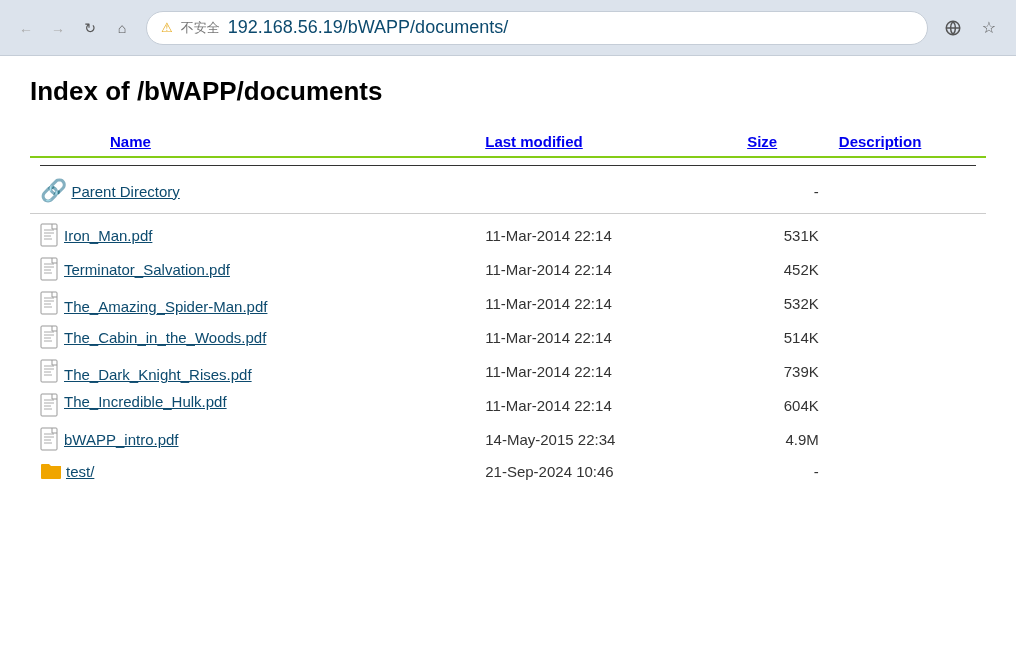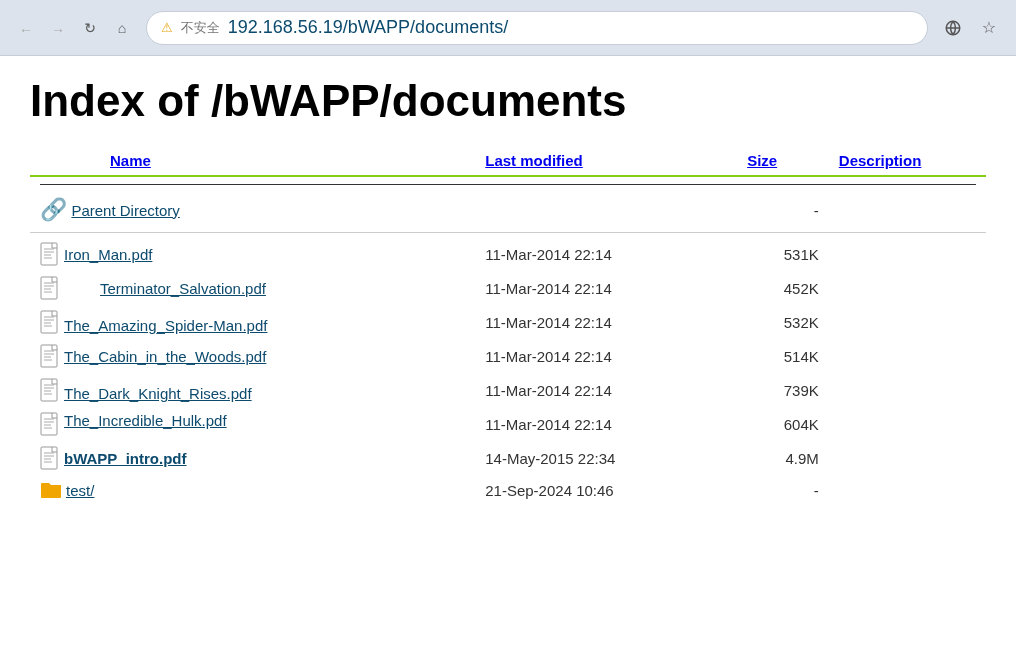--- a/index.html
+++ b/index.html
@@ -104,7 +104,7 @@
     }
 
     .page-title {
-      font-size: 44px;
+      font-size: 26px;
       font-weight: bold;
       color: #000;
       margin-bottom: 20px;

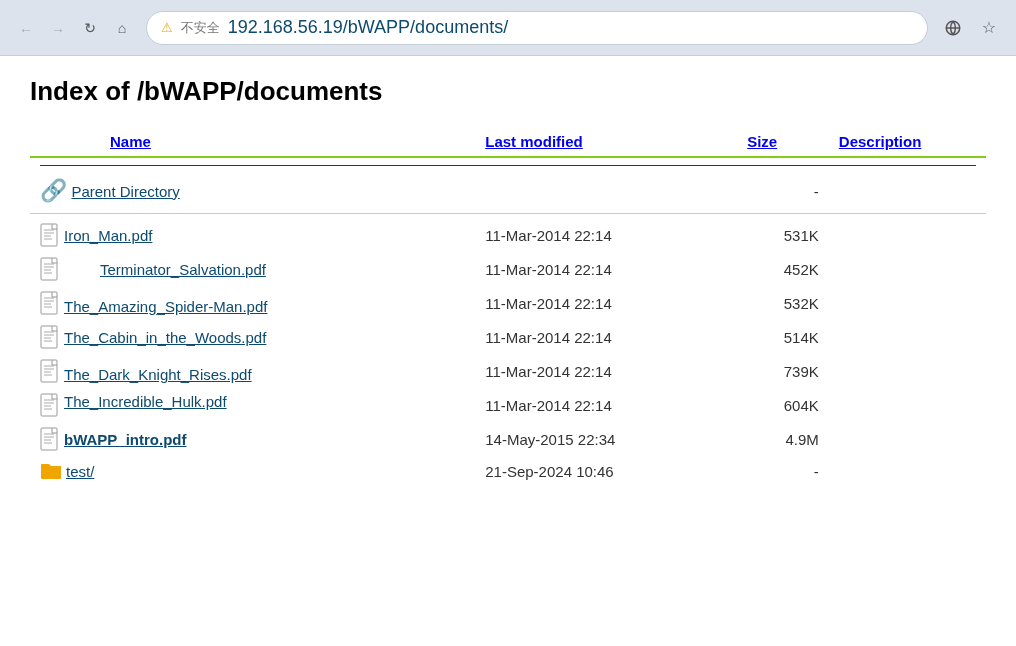--- a/index.html
+++ b/index.html
@@ -269,7 +269,7 @@
           <td class="td-desc"></td>
         </tr>
         <tr class="file-row">
-          <td style="padding-left: 10px; display: flex; align-items: center; min-width: 340px; gap: 36px;">
+          <td style="padding-left: 10px; display: flex; align-items: center; min-width: 340px;">
         <span style="display:inline-flex;align-items:center;margin-right:4px;">
           <svg width="20" height="24" viewBox="0 0 20 24" fill="none" xmlns="http://www.w3.org/2000/svg">
             <rect x="1" y="1" width="16" height="22" rx="1" fill="white" stroke="#999" stroke-width="1"></rect>

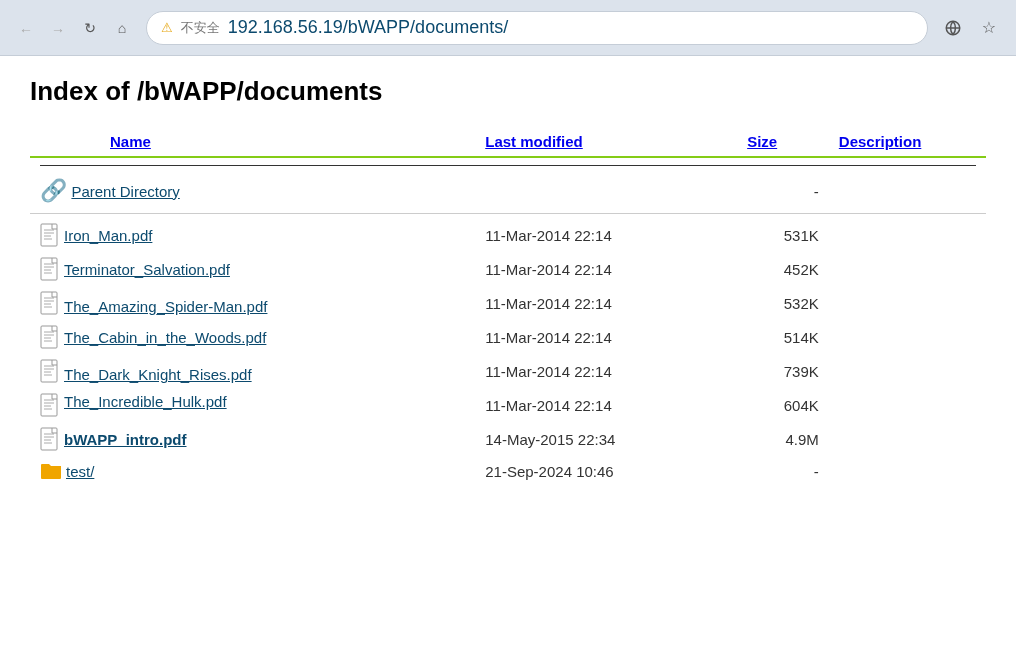--- a/index.html
+++ b/index.html
@@ -359,7 +359,7 @@
           <td class="td-desc"></td>
         </tr>
         <tr class="file-row">
-          <td style="padding-left: 10px; display: flex; align-items: center; min-width: 340px; font-weight: bold;">
+          <td style="padding-left: 10px; display: flex; align-items: center; min-width: 340px;">
         <span style="display:inline-flex;align-items:center;margin-right:4px;">
           <svg width="20" height="24" viewBox="0 0 20 24" fill="none" xmlns="http://www.w3.org/2000/svg">
             <rect x="1" y="1" width="16" height="22" rx="1" fill="white" stroke="#999" stroke-width="1"></rect>

